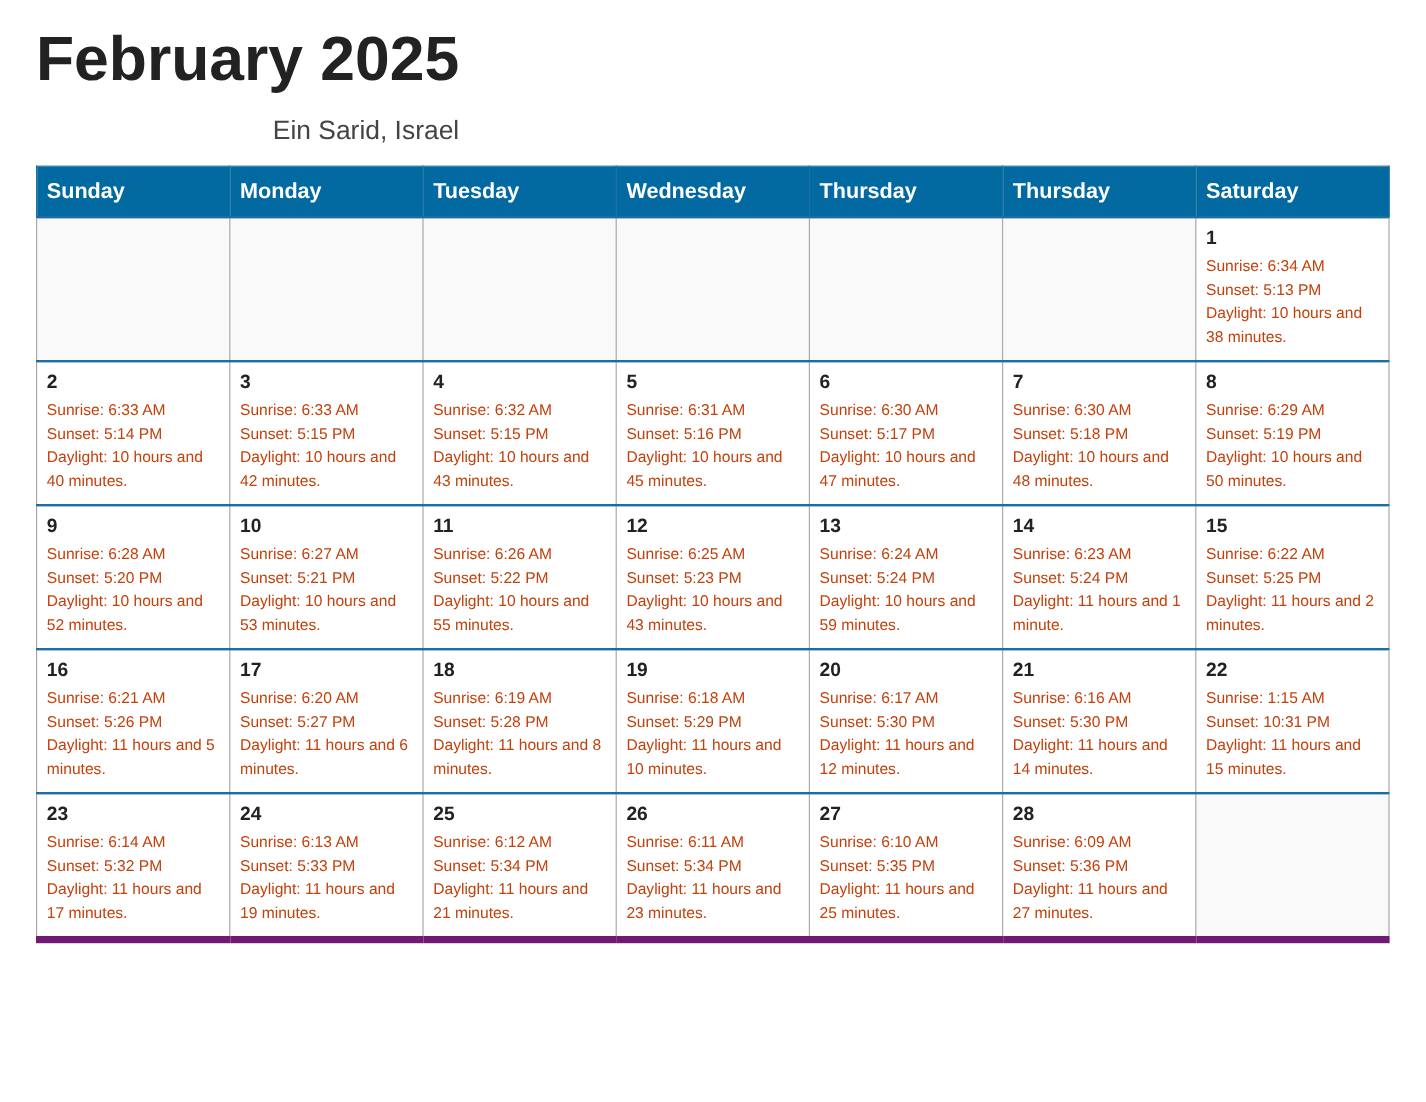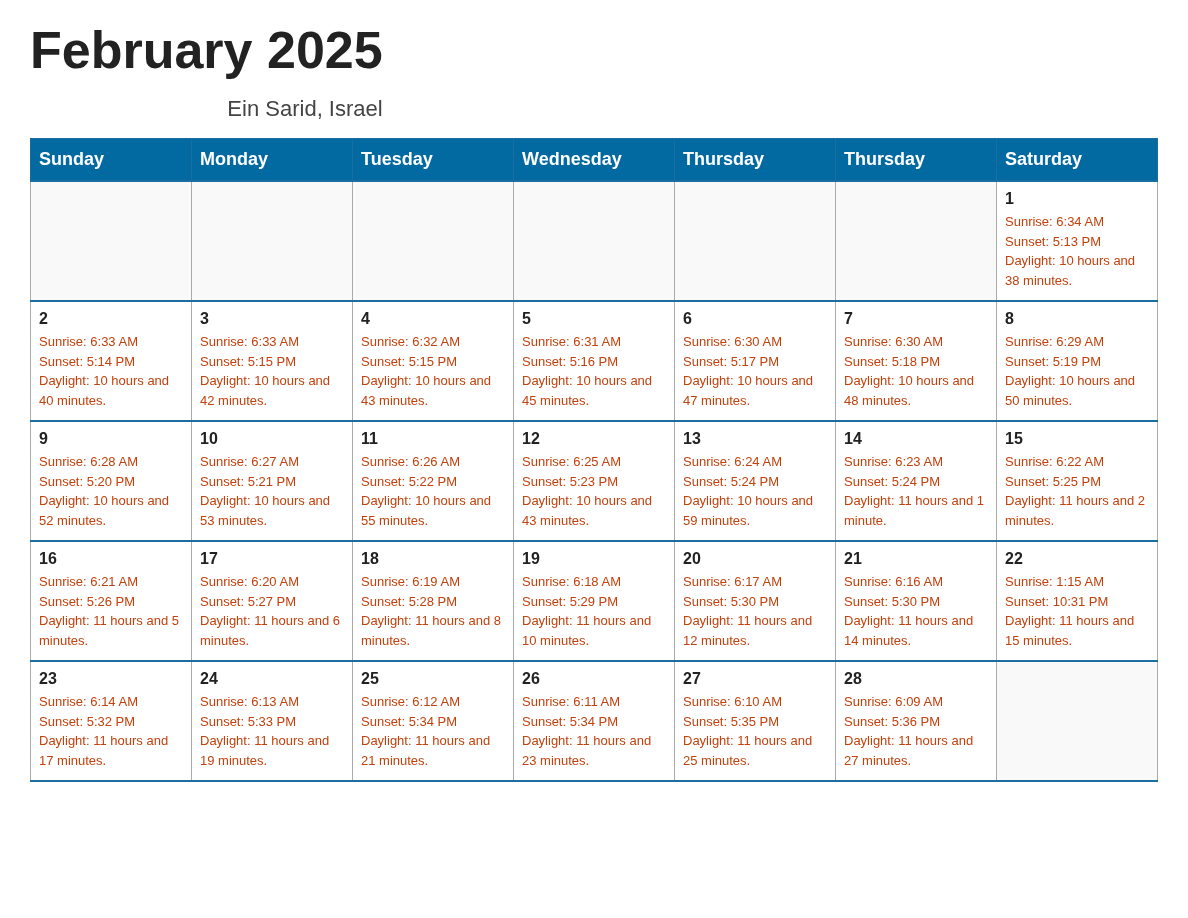--- a/index.html
+++ b/index.html
@@ -99,7 +99,7 @@
       background: #f9f9f9;
     }
     tr { border-bottom: 2px solid #1a6fa0; }
-    .calendar tr:last-child td { border-bottom: 1px solid #701a75; }
+    .calendar tr:last-child td { border-bottom: 6px solid #701a75; }
   </style>
 </head>
 <body>

